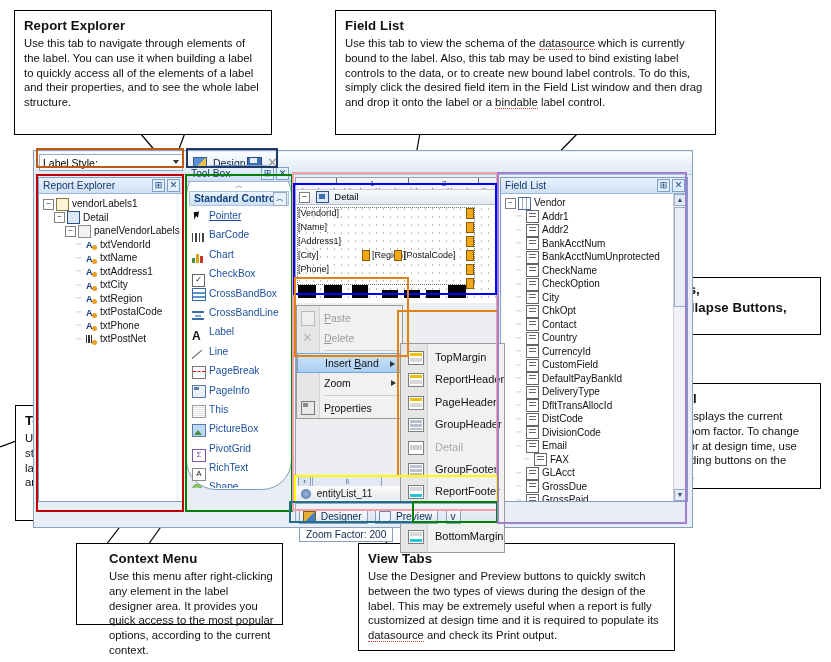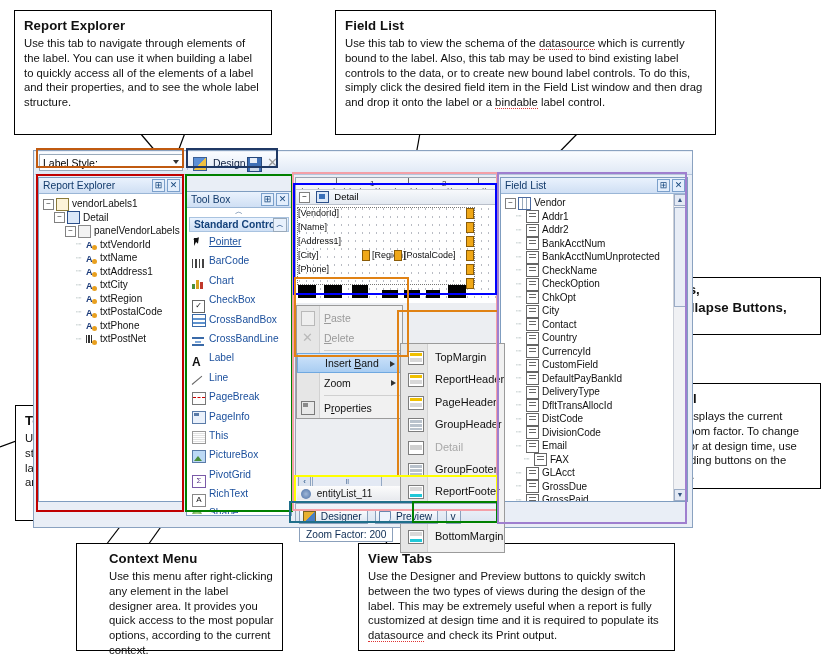--- a/index.html
+++ b/index.html
@@ -201,7 +201,7 @@
       </div>
   </div>
 
-  <div class="panel" style="left:152px;top:40px;width:106px;height:325px;">
+  <div class="panel" style="left:152px;top:14px;width:106px;height:325px;border-radius:30px;">
     <div class="panel-hdr">
       <span>Tool Box</span>
       <span class="hdr-btn" style="right:17px;">⊞</span>

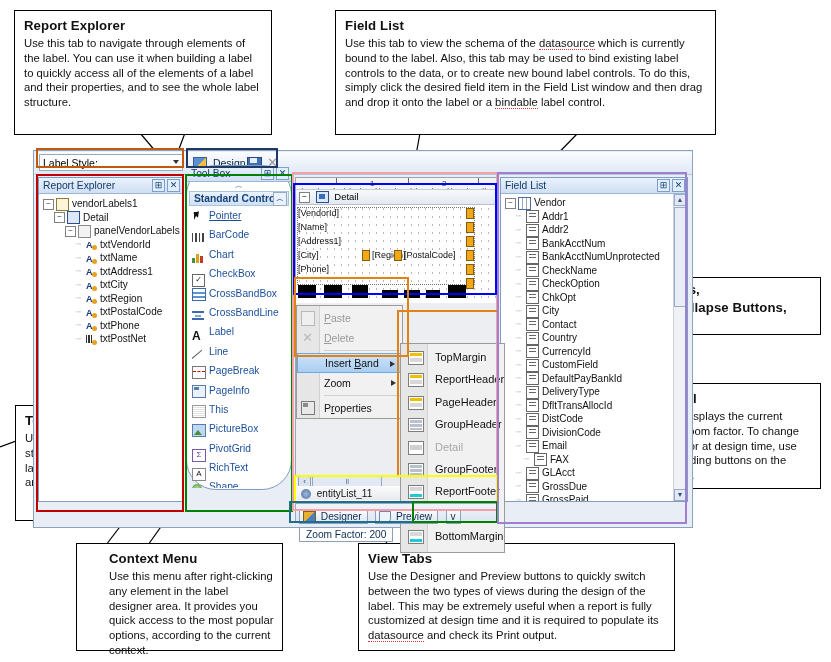--- a/index.html
+++ b/index.html
@@ -320,8 +320,8 @@
           <div class="tr" style="padding-left: 11px;"><span class="dash">┈</span><span class="ic" style="border:1px solid #666;background:#fff;position:relative;"><i style="position:absolute;left:2px;top:2px;right:2px;height:1px;background:#666;"></i><i style="position:absolute;left:2px;top:5px;right:2px;height:1px;background:#666;"></i></span><span>BankAcctNumUnprotected</span></div>
           <div class="tr" style="padding-left: 11px;"><span class="dash">┈</span><span class="ic" style="border:1px solid #666;background:#fff;position:relative;"><i style="position:absolute;left:2px;top:2px;right:2px;height:1px;background:#666;"></i><i style="position:absolute;left:2px;top:5px;right:2px;height:1px;background:#666;"></i></span><span>CheckName</span></div>
           <div class="tr" style="padding-left: 11px;"><span class="dash">┈</span><span class="ic" style="border:1px solid #666;background:#fff;position:relative;"><i style="position:absolute;left:2px;top:2px;right:2px;height:1px;background:#666;"></i><i style="position:absolute;left:2px;top:5px;right:2px;height:1px;background:#666;"></i></span><span>CheckOption</span></div>
+          <div class="tr" style="padding-left: 11px;"><span class="dash">┈</span><span class="ic" style="border:1px solid #666;background:#fff;position:relative;"><i style="position:absolute;left:2px;top:2px;right:2px;height:1px;background:#666;"></i><i style="position:absolute;left:2px;top:5px;right:2px;height:1px;background:#666;"></i></span><span>City</span></div>
           <div class="tr" style="padding-left: 11px;"><span class="dash">┈</span><span class="ic" style="border:1px solid #666;background:#fff;position:relative;"><i style="position:absolute;left:2px;top:2px;right:2px;height:1px;background:#666;"></i><i style="position:absolute;left:2px;top:5px;right:2px;height:1px;background:#666;"></i></span><span>ChkOpt</span></div>
-          <div class="tr" style="padding-left: 11px;"><span class="dash">┈</span><span class="ic" style="border:1px solid #666;background:#fff;position:relative;"><i style="position:absolute;left:2px;top:2px;right:2px;height:1px;background:#666;"></i><i style="position:absolute;left:2px;top:5px;right:2px;height:1px;background:#666;"></i></span><span>City</span></div>
           <div class="tr" style="padding-left: 11px;"><span class="dash">┈</span><span class="ic" style="border:1px solid #666;background:#fff;position:relative;"><i style="position:absolute;left:2px;top:2px;right:2px;height:1px;background:#666;"></i><i style="position:absolute;left:2px;top:5px;right:2px;height:1px;background:#666;"></i></span><span>Contact</span></div>
           <div class="tr" style="padding-left: 11px;"><span class="dash">┈</span><span class="ic" style="border:1px solid #666;background:#fff;position:relative;"><i style="position:absolute;left:2px;top:2px;right:2px;height:1px;background:#666;"></i><i style="position:absolute;left:2px;top:5px;right:2px;height:1px;background:#666;"></i></span><span>Country</span></div>
           <div class="tr" style="padding-left: 11px;"><span class="dash">┈</span><span class="ic" style="border:1px solid #666;background:#fff;position:relative;"><i style="position:absolute;left:2px;top:2px;right:2px;height:1px;background:#666;"></i><i style="position:absolute;left:2px;top:5px;right:2px;height:1px;background:#666;"></i></span><span>CurrencyId</span></div>

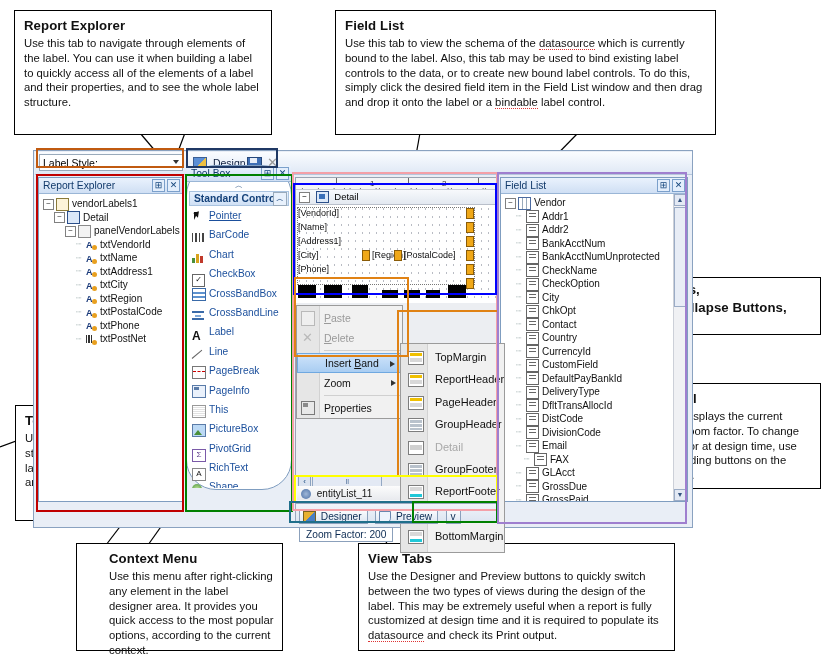--- a/index.html
+++ b/index.html
@@ -147,7 +147,7 @@
   <span class="bdy">Use this tab to add standard controls to the label. Simply drag and drop an item onto the label.</span>
 </div>
 
-<div class="callout" id="co-ctx" style="left:76px;top:543px;width:207px;height:108px;padding-left:32px;">
+<div class="callout" id="co-ctx" style="left:76px;top:543px;width:207px;height:82px;padding-left:32px;">
   <span class="ttl">Context Menu</span>
   <span class="bdy">Use this menu after right-clicking any element in the label designer area. It provides you quick access to the most popular options, according to the current context.</span>
 </div>

